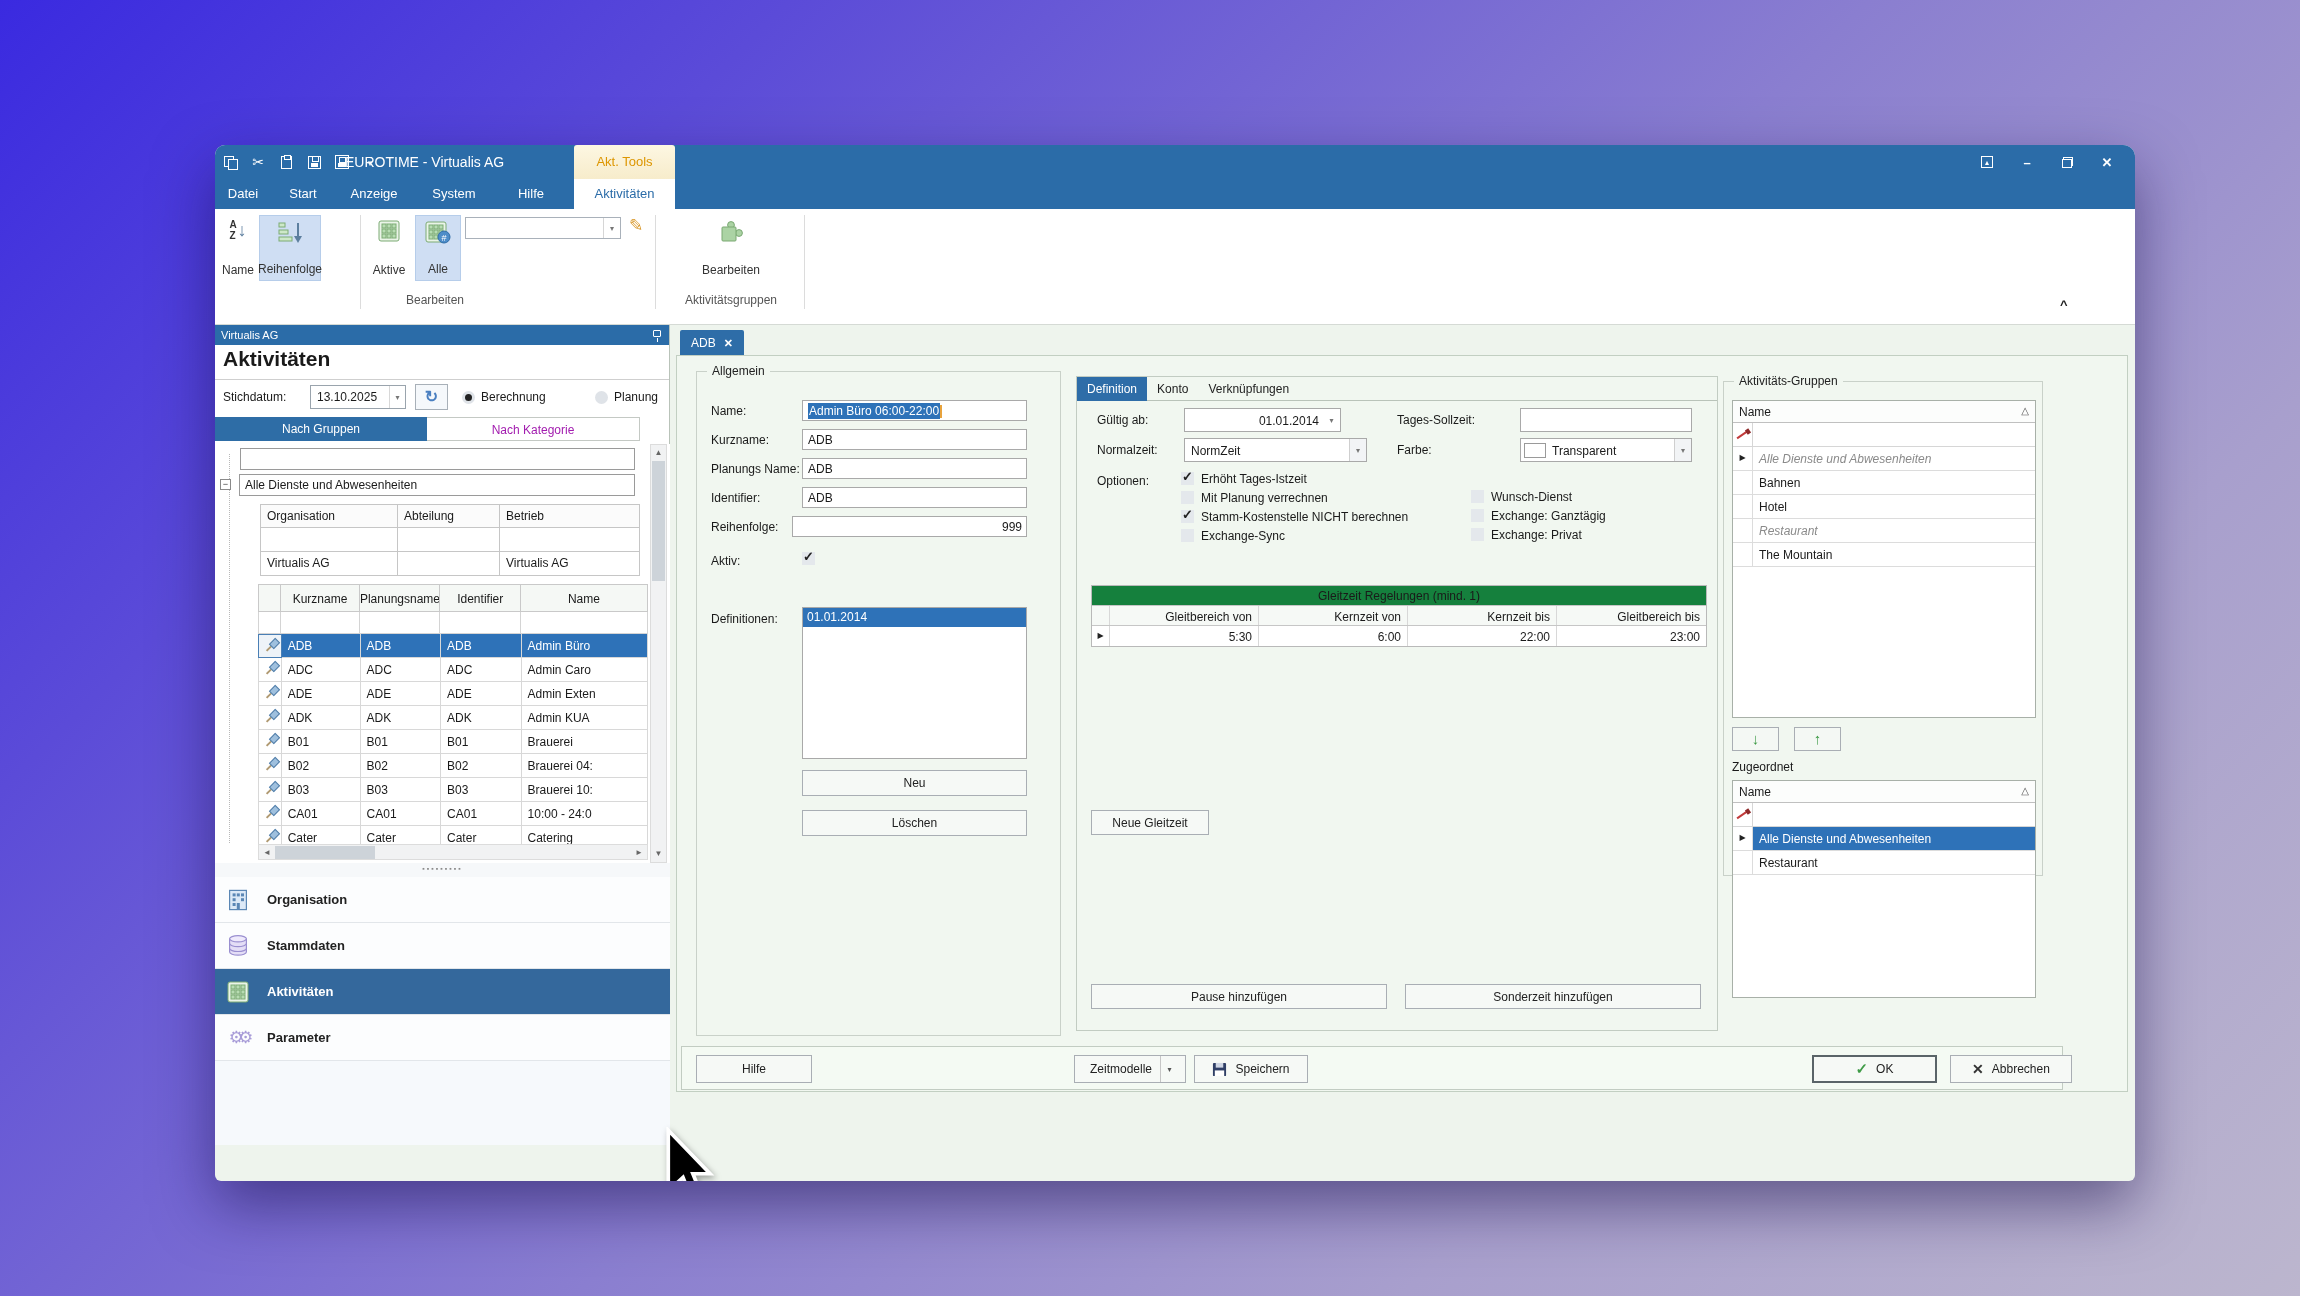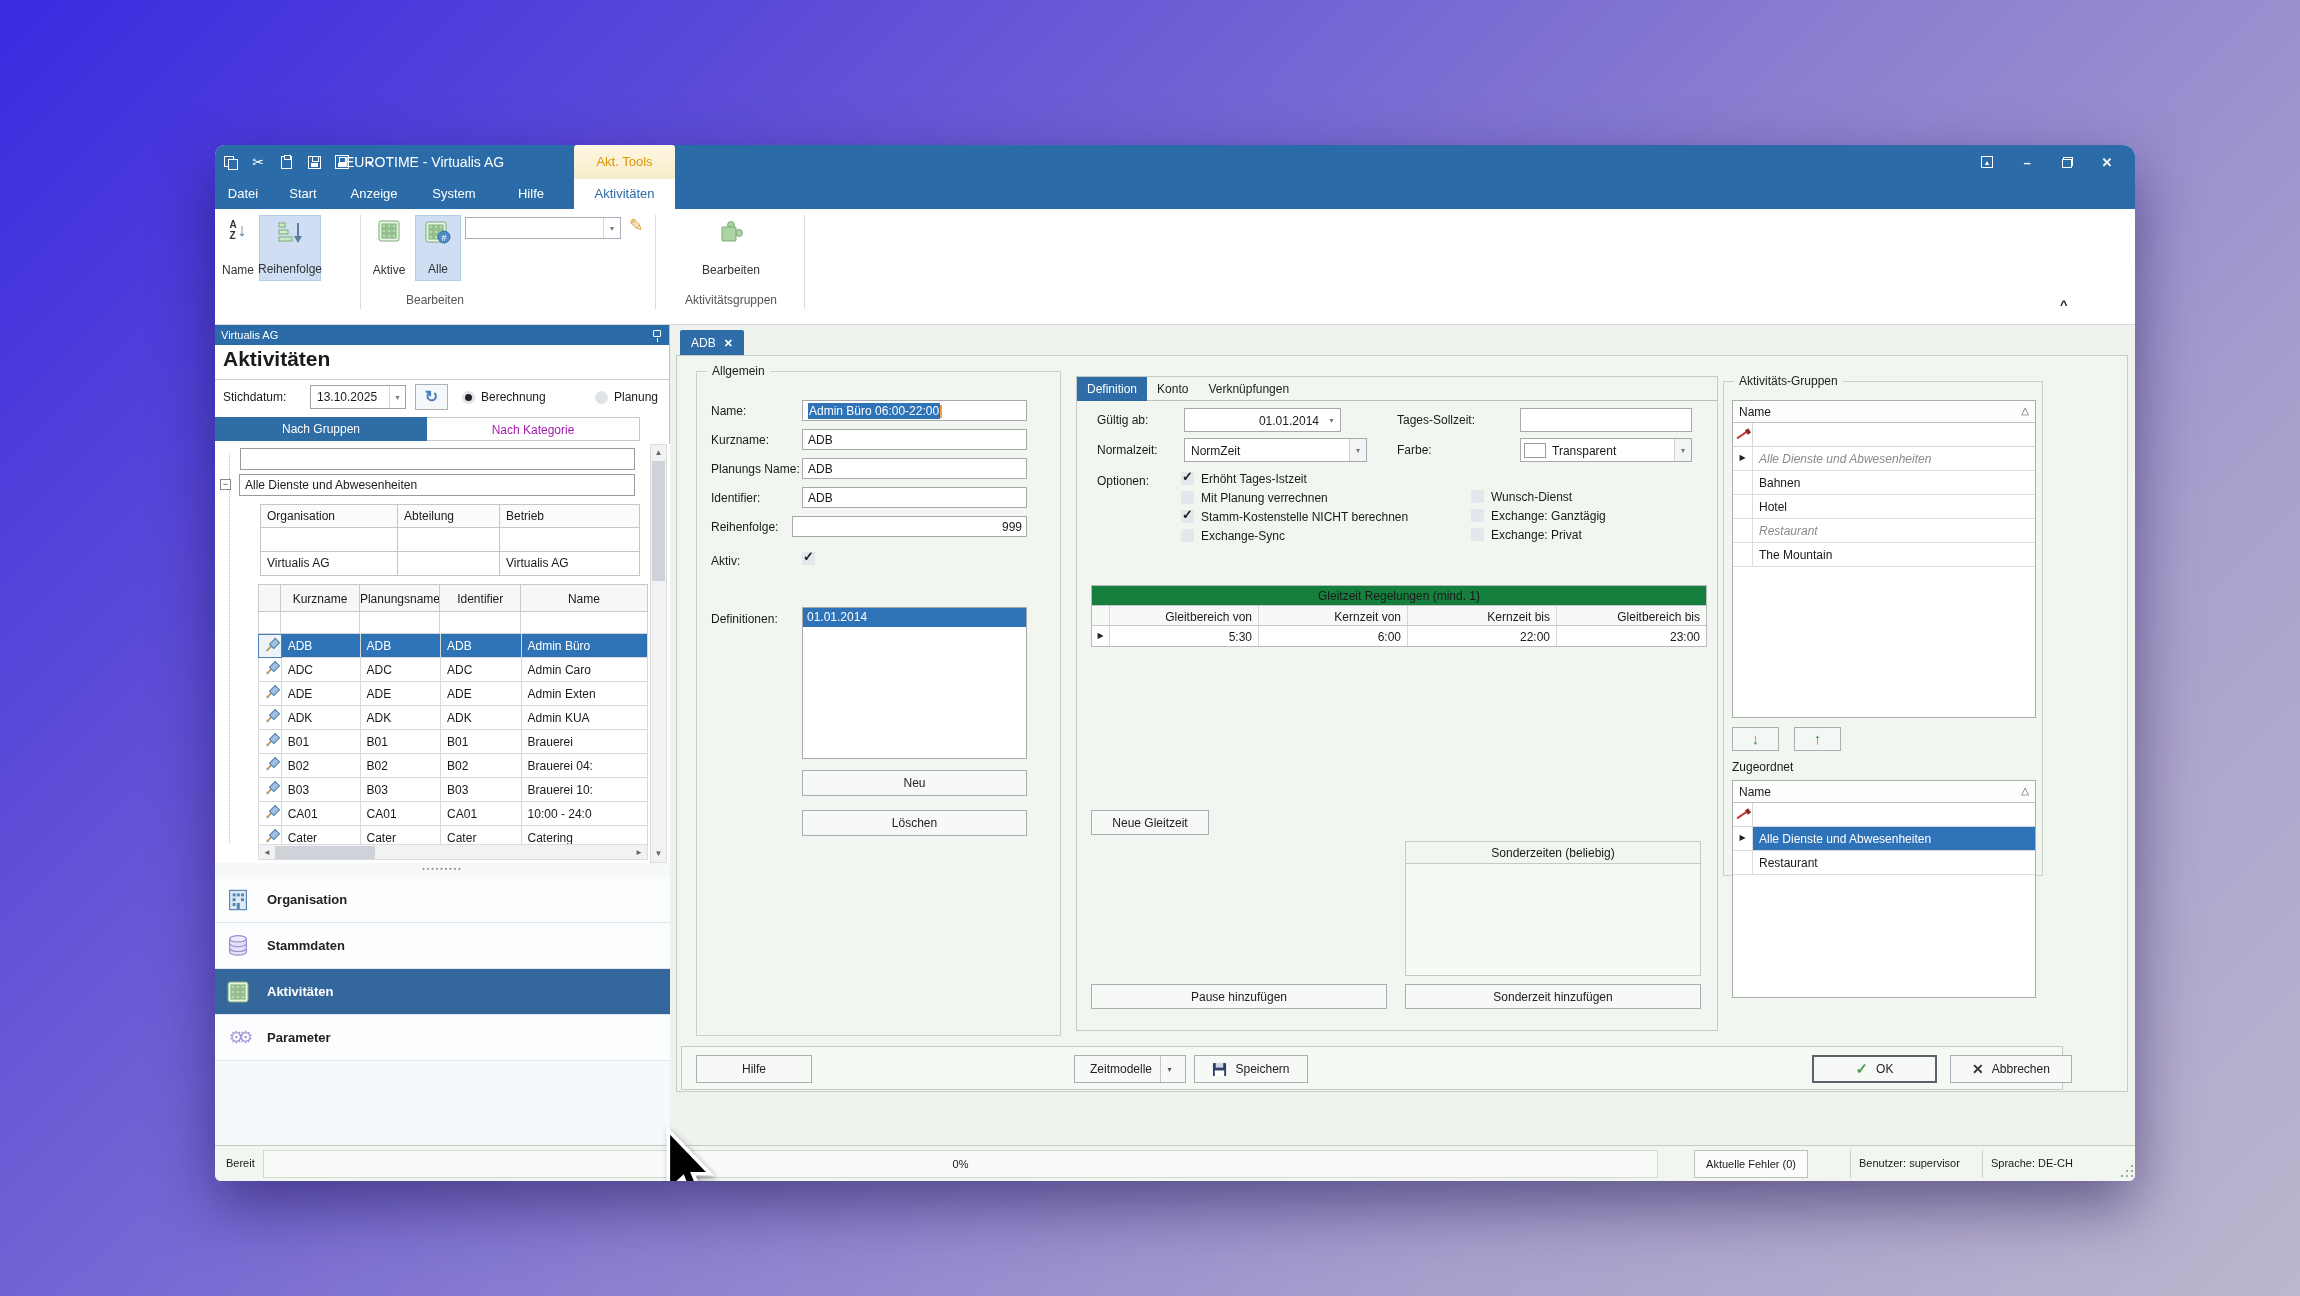--- a/index.html
+++ b/index.html
@@ -677,9 +677,6 @@
 
             <div class="btn" style="position:absolute;left:14px;top:433px;width:118px;height:25px">Neue Gleitzeit</div>
 
-            <div class="panelbox" style="left:328px;top:464px;width:296px;height:135px">
-              <div class="ph">Sonderzeiten (beliebig)</div>
-            </div>
             <div class="btn" style="position:absolute;left:14px;top:607px;width:296px;height:25px">Pause hinzufügen</div>
             <div class="btn" style="position:absolute;left:328px;top:607px;width:296px;height:25px">Sonderzeit hinzufügen</div>
           </div>

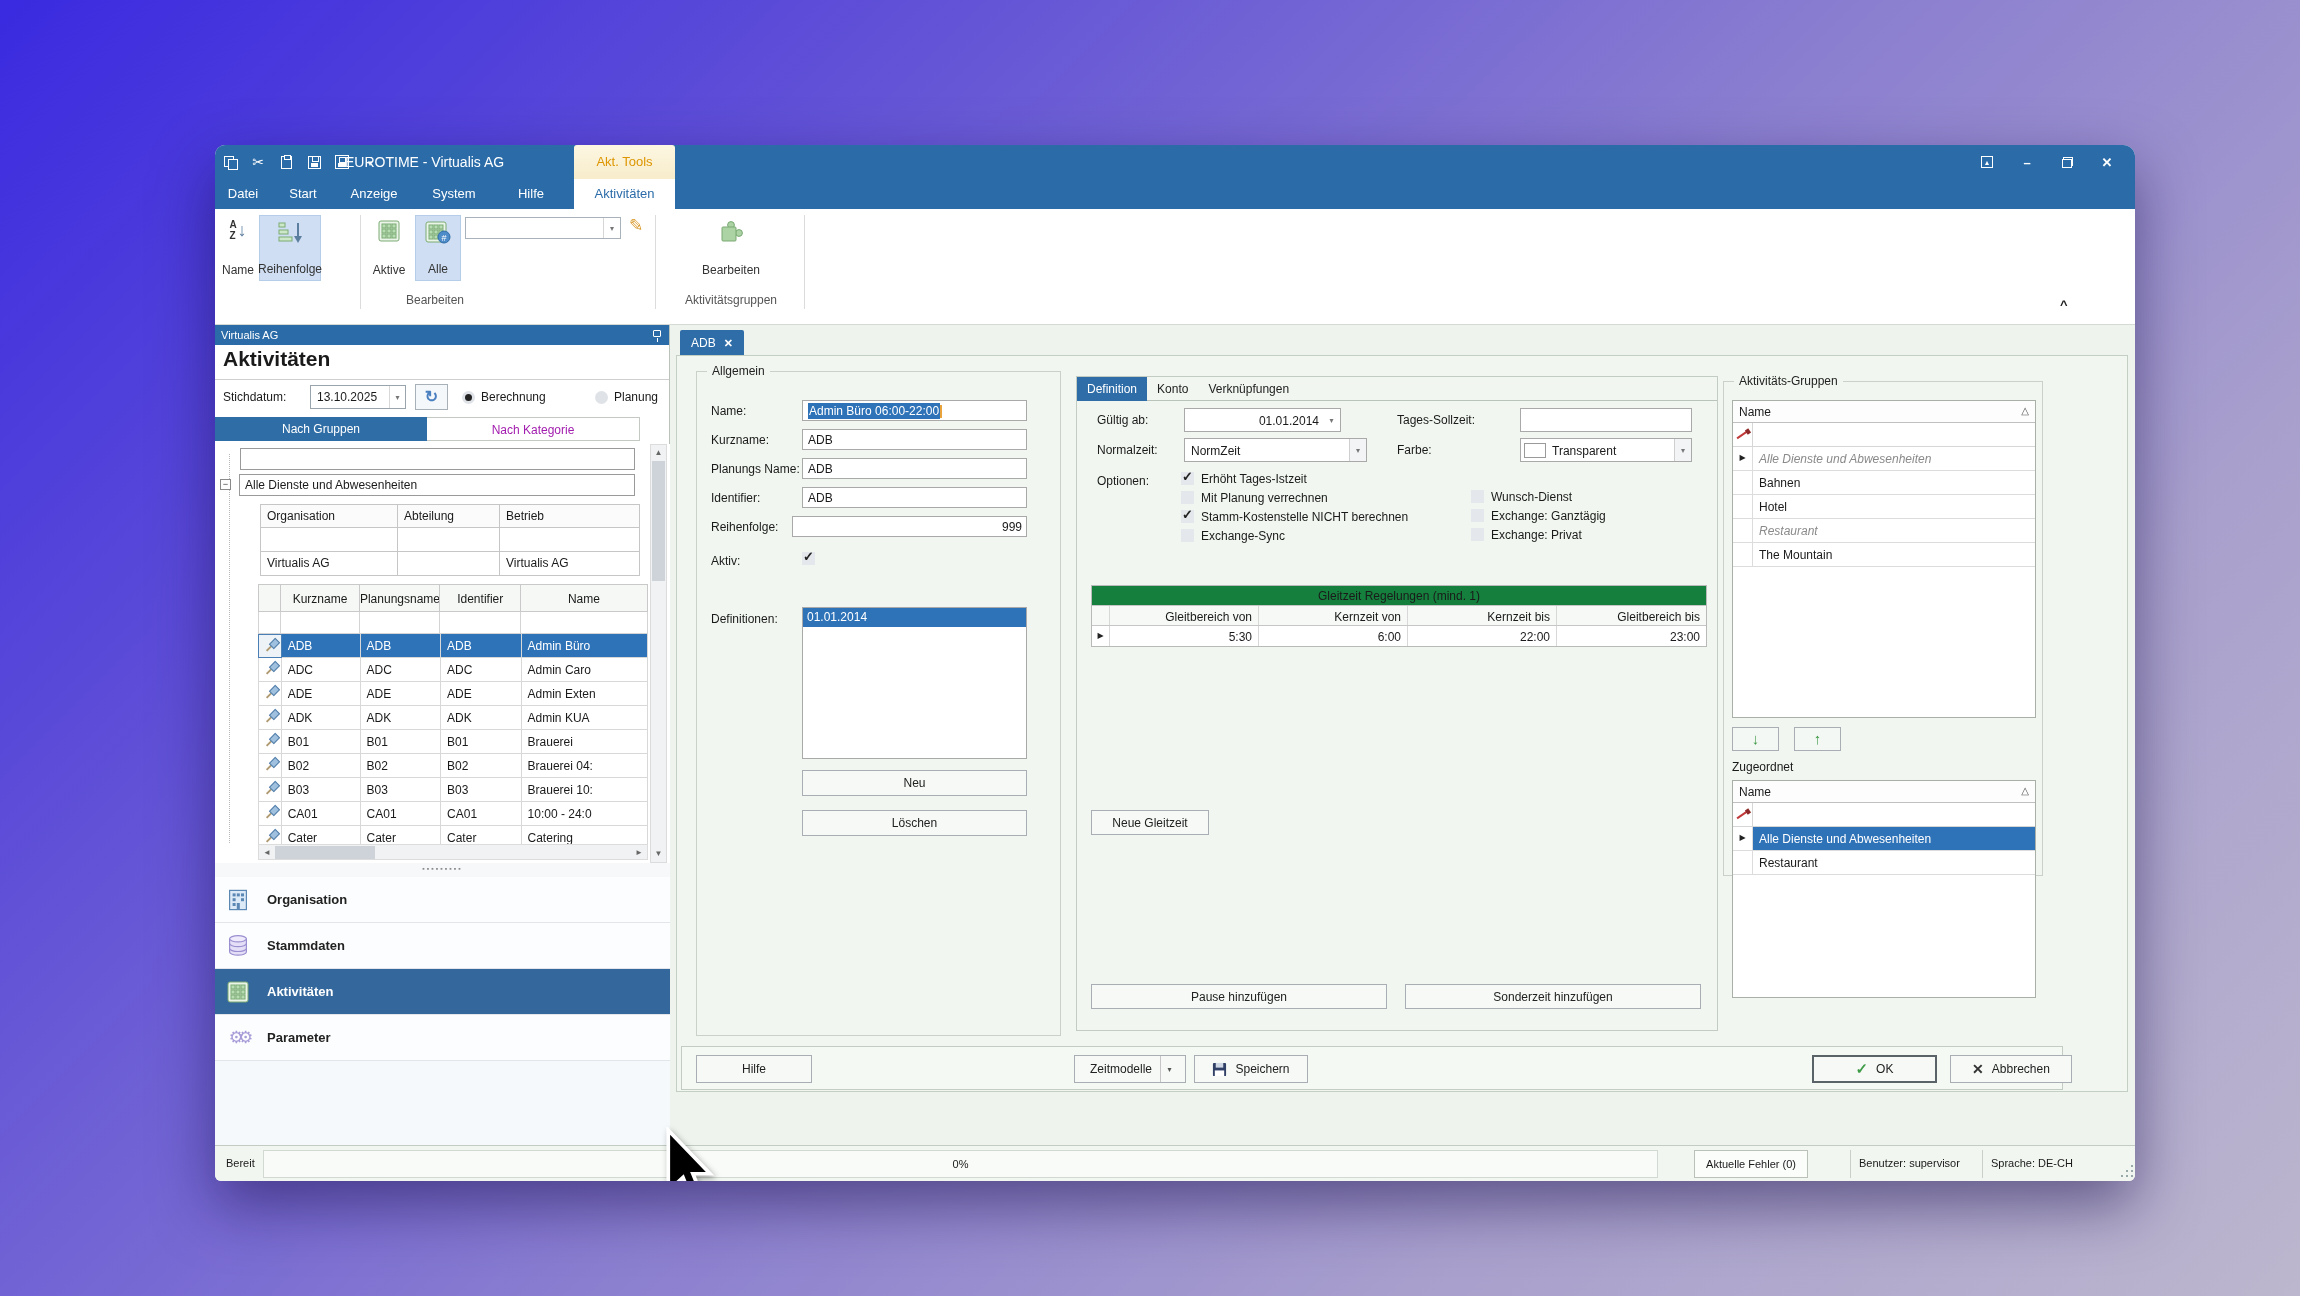--- a/index.html
+++ b/index.html
@@ -779,14 +779,6 @@
       </div>
     </div>
 
-    <div class="statusbar">
-      <span class="seg" style="left:3px">Bereit</span>
-      <span class="seg sunken" style="left:48px;width:1395px">0%</span>
-      <span class="seg raised" style="left:1479px;width:114px;text-align:center">Aktuelle Fehler (0)</span>
-      <span class="seg line" style="left:1635px;width:118px">Benutzer: supervisor</span>
-      <span class="seg line" style="left:1767px;width:104px">Sprache: DE-CH</span>
-      <span class="grip"></span>
-    </div>
 
     <svg class="cursor" width="54" height="82" viewBox="0 0 13 20">
       <path d="M1.2,0.8 L1.2,15.6 L4.8,12.3 L7.0,17.8 L9.4,16.8 L7.2,11.4 L11.4,11.4 Z" fill="#000" stroke="#fff" stroke-width="0.9"></path>

